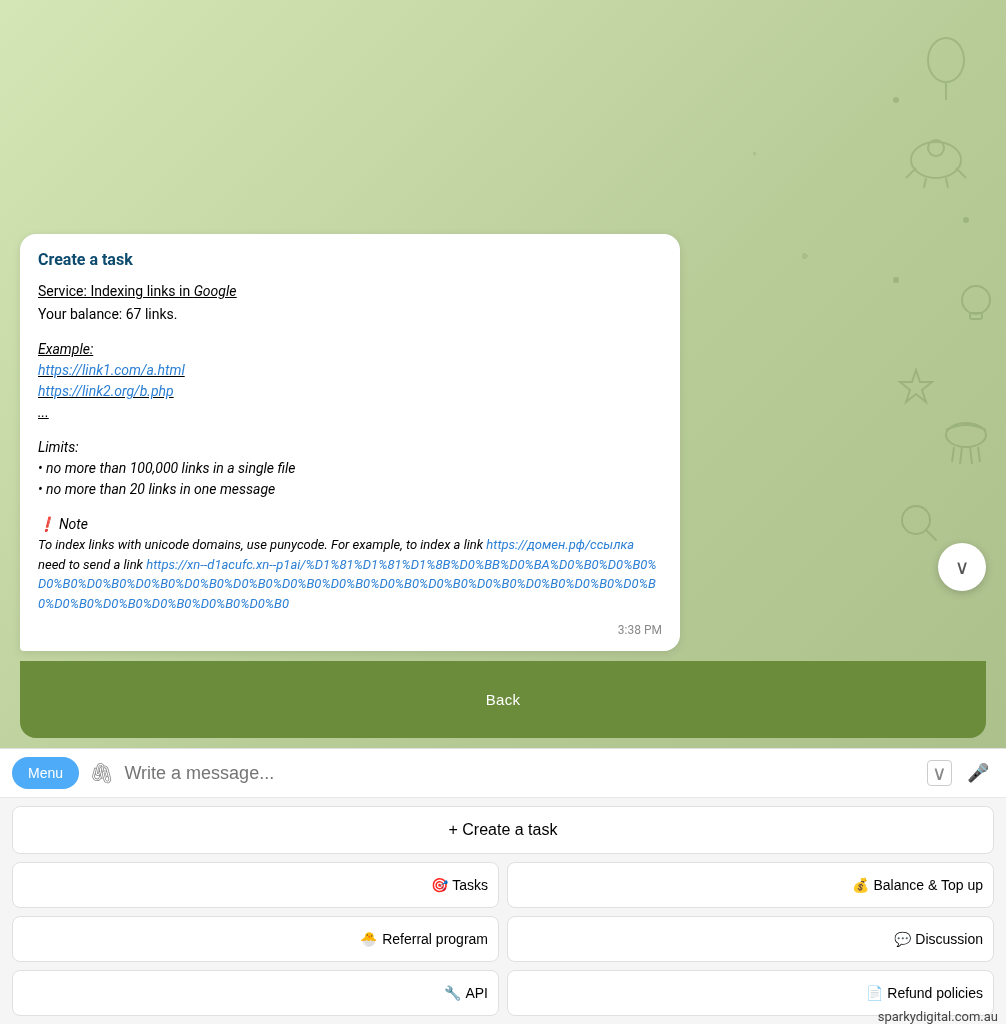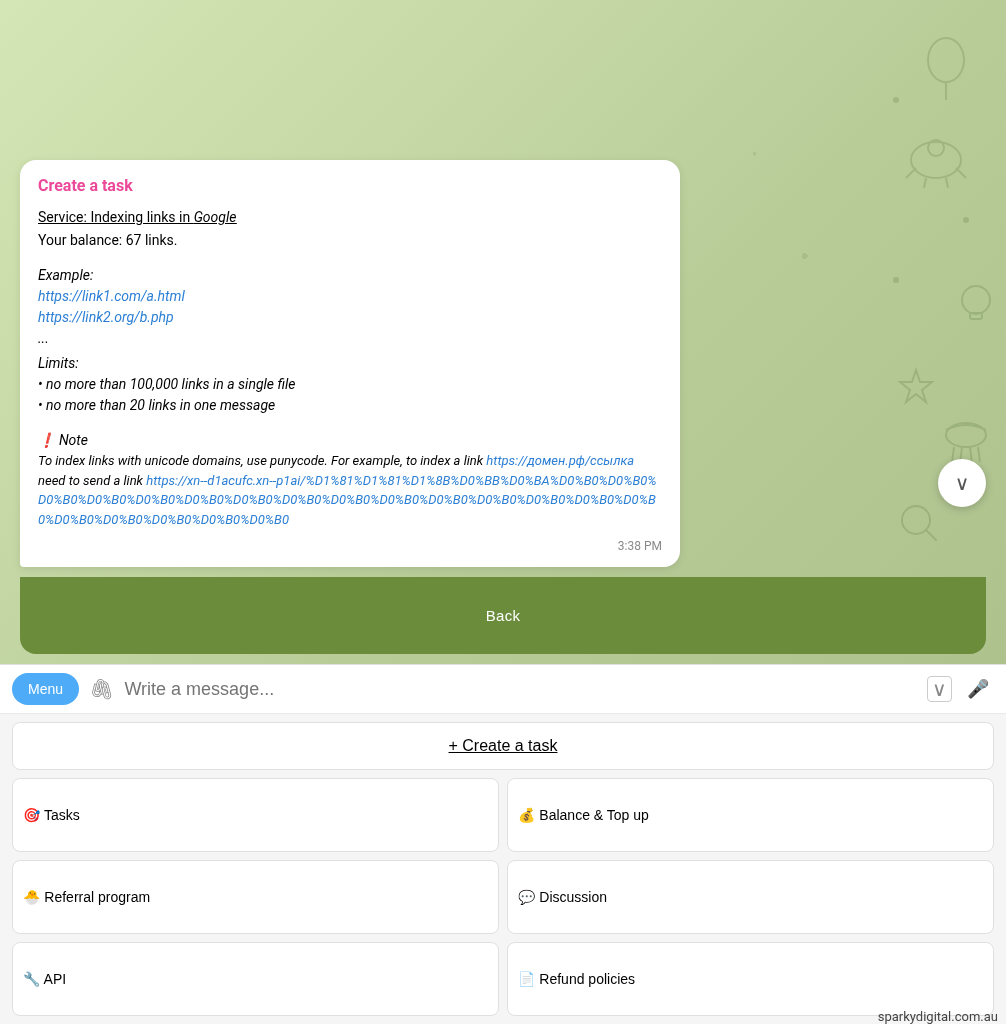--- a/index.html
+++ b/index.html
@@ -71,7 +71,7 @@
     .message-title {
       font-size: 16px;
       font-weight: 700;
-      color: #ec4899;
+      color: #0c4a6e;
       margin-bottom: 12px;
     }
 

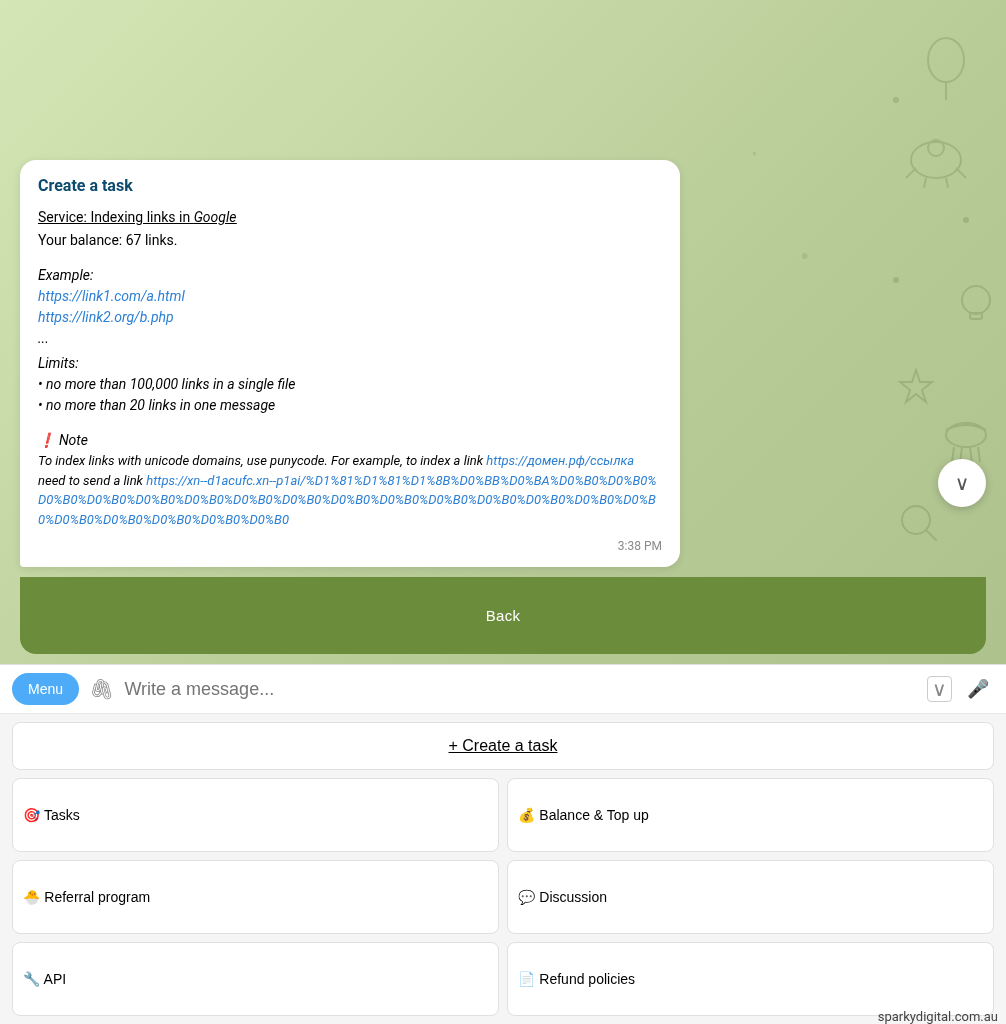--- a/index.html
+++ b/index.html
@@ -96,7 +96,8 @@
 
     .message-body .example-section {
       font-style: italic;
-      margin-bottom: 4px;
+      margin-bottom: 14px;
+      text-decoration: underline;
     }
 
     .link-blue {

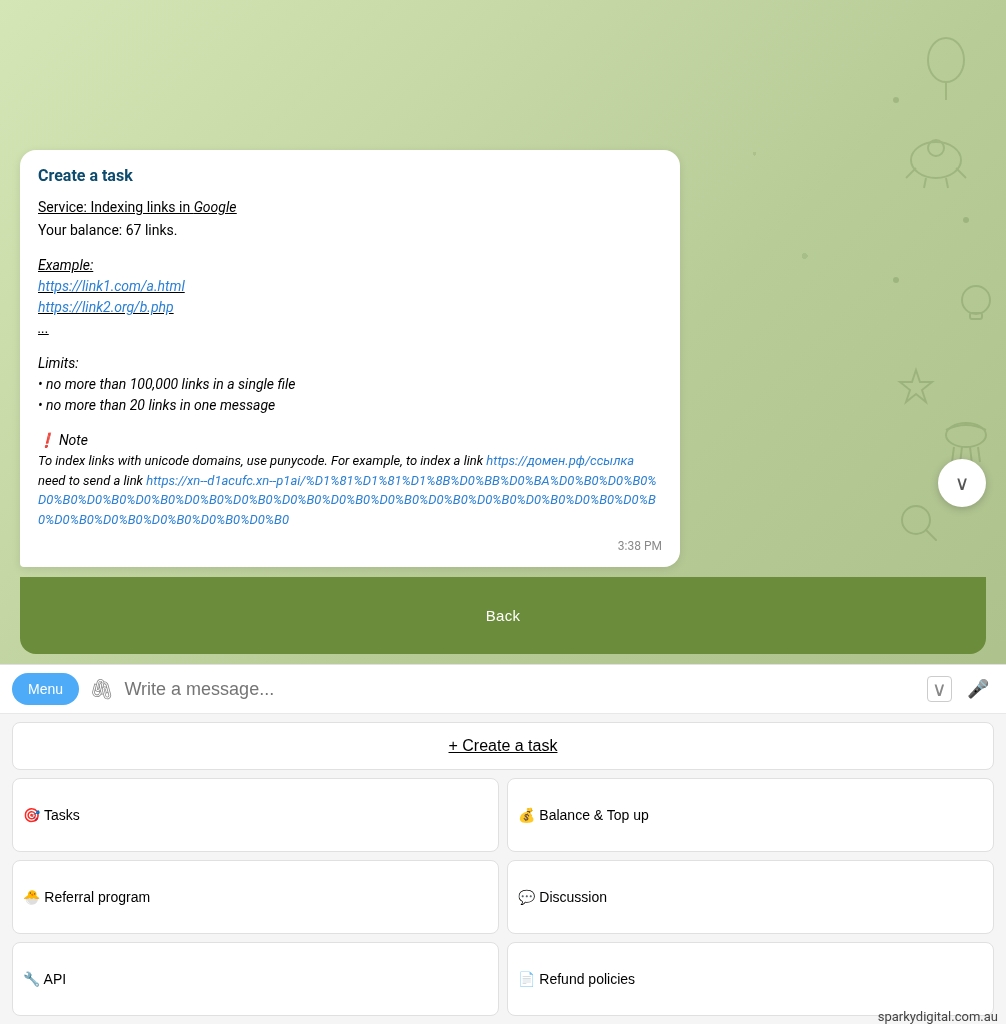--- a/index.html
+++ b/index.html
@@ -245,7 +245,6 @@
       color: #000;
       margin-bottom: 8px;
       text-align: center;
-      text-decoration: underline;
     }
 
     .menu-grid {

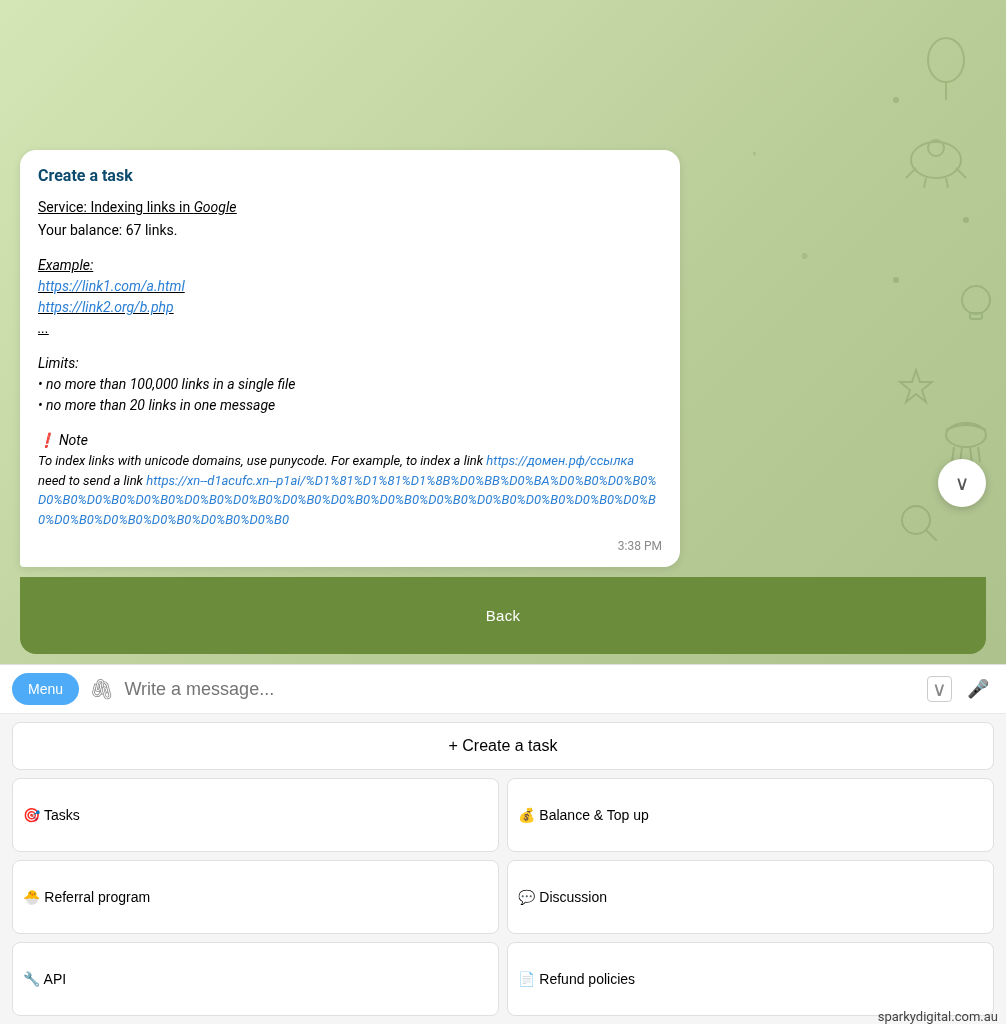--- a/index.html
+++ b/index.html
@@ -257,11 +257,11 @@
       background: white;
       border: 1px solid #e0e0e0;
       border-radius: 8px;
-      padding: 28px 10px;
+      padding: 14px 10px;
       font-size: 14px;
       cursor: pointer;
       color: #000;
-      text-align: left;
+      text-align: right;
     }
 
     .watermark {

